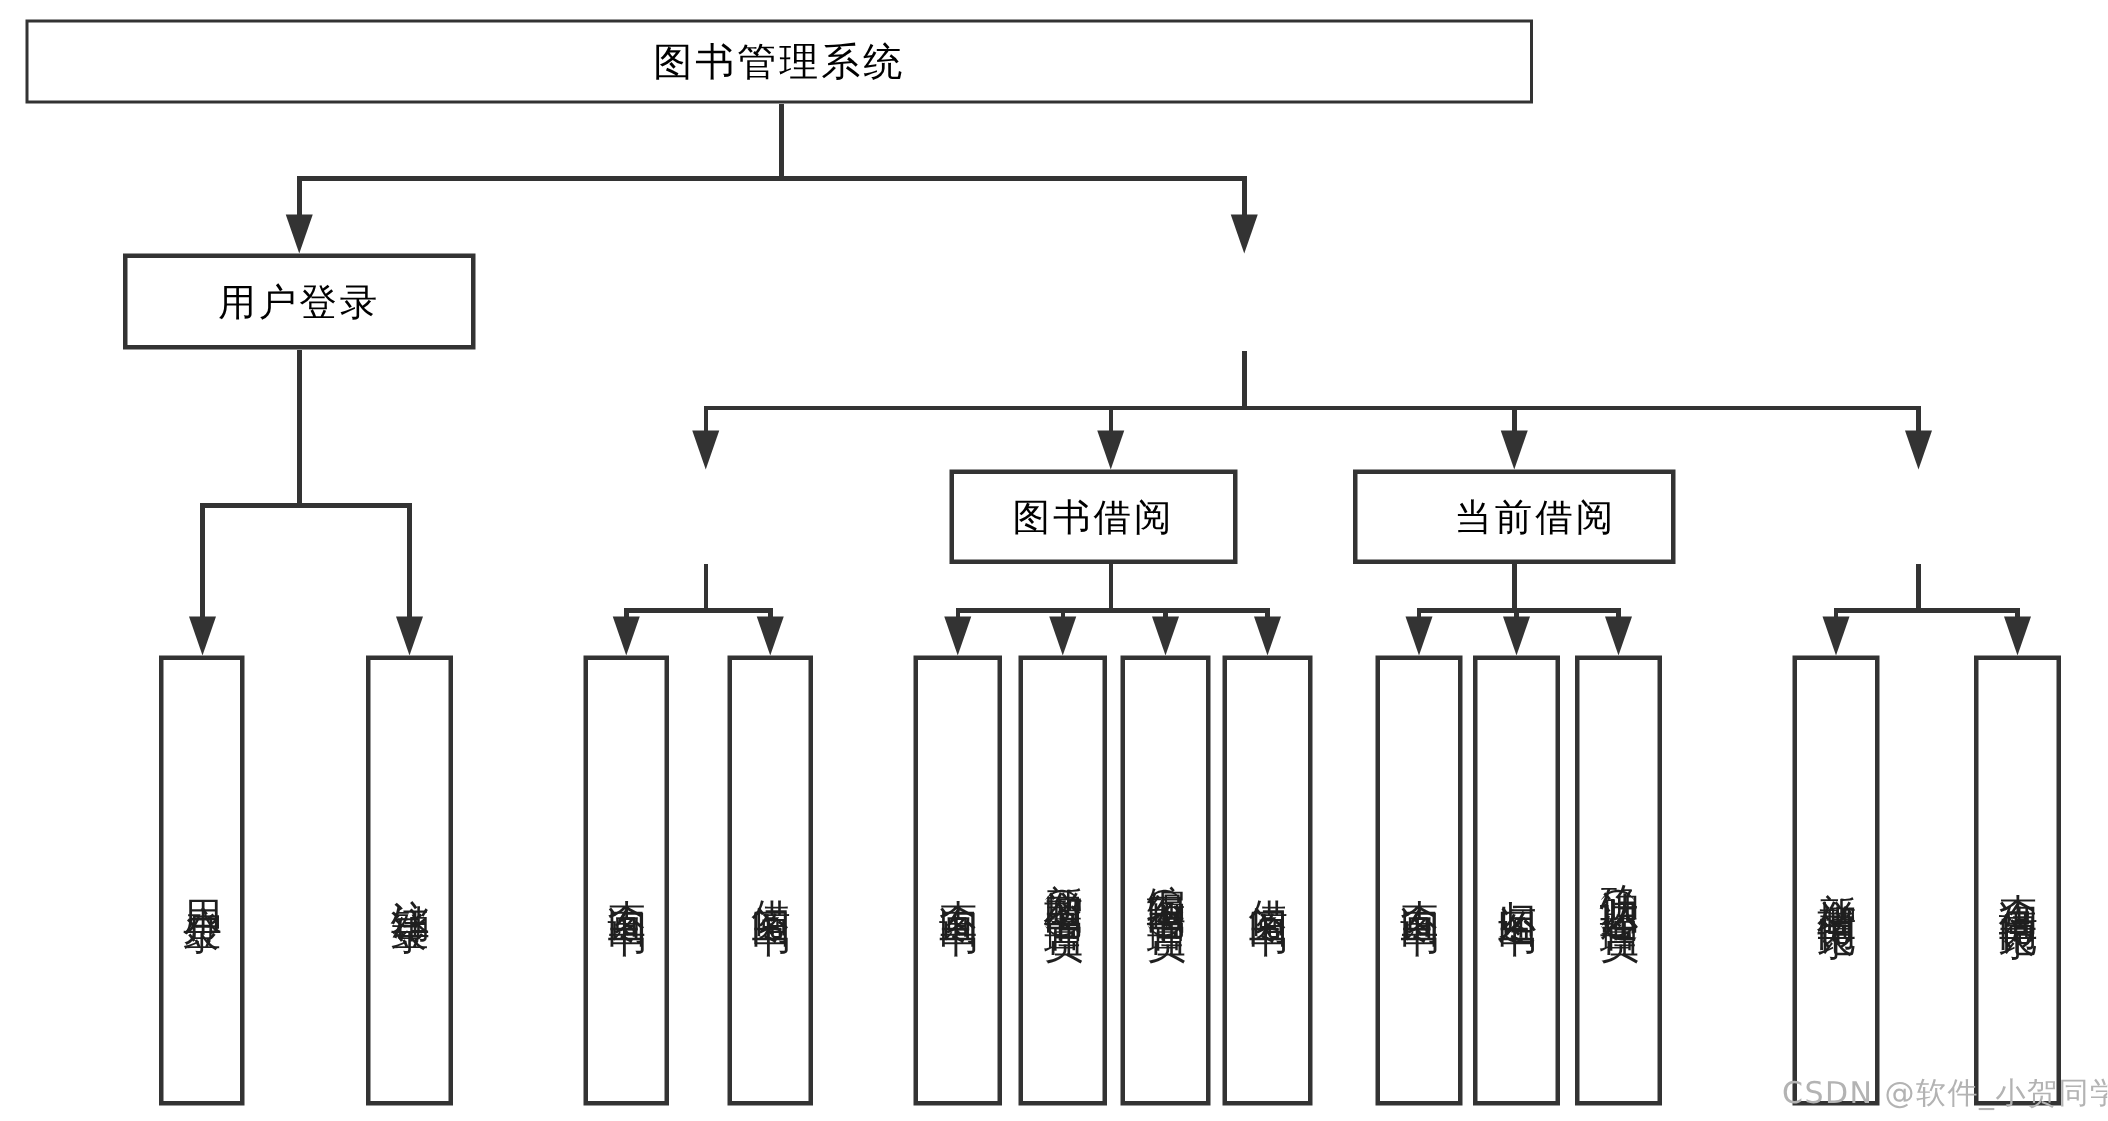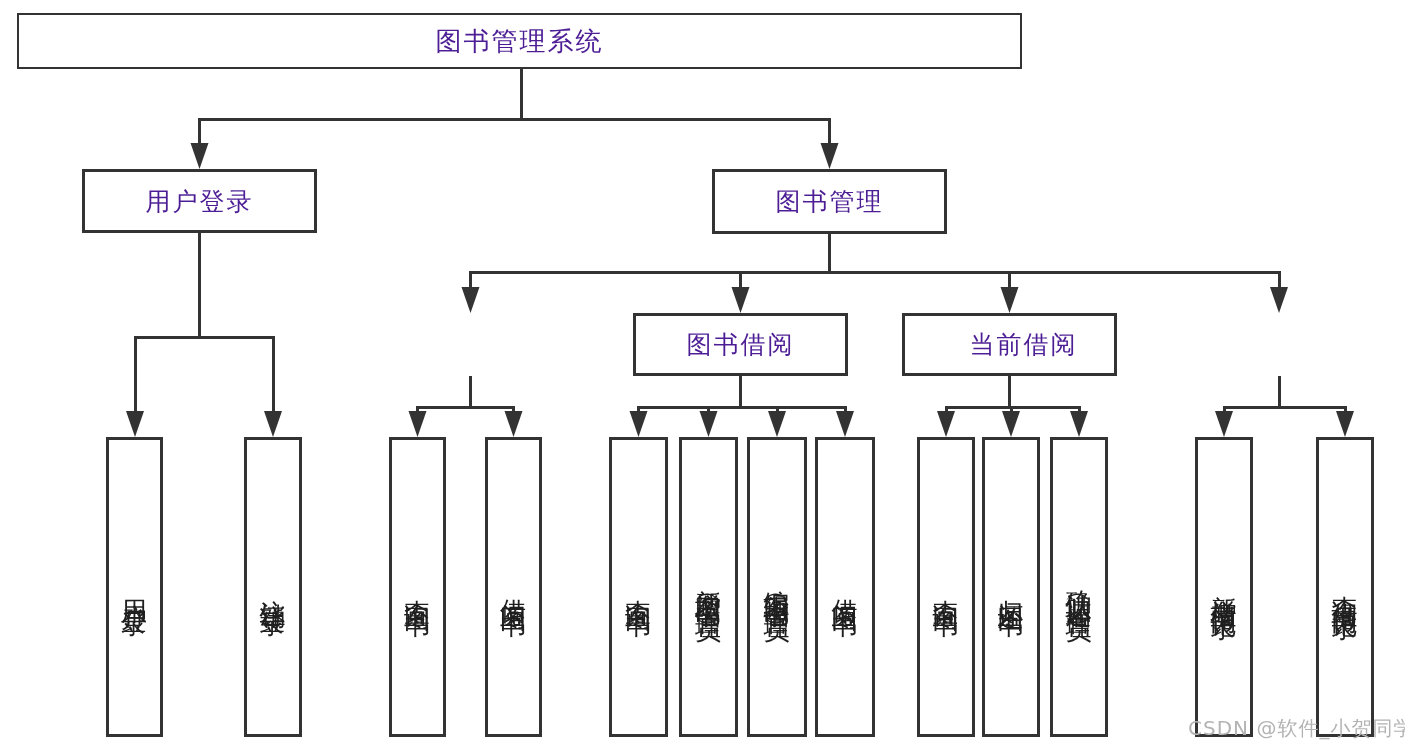--- a/index.html
+++ b/index.html
@@ -25,7 +25,7 @@
     font-size:25px;
     letter-spacing:2px;
     white-space:nowrap;
-    color:#4c1d95;
+    color:#000000;
   }
   .node.root .hlabel{font-size:26px;}
   .vleaf{top:437px;height:300px;}

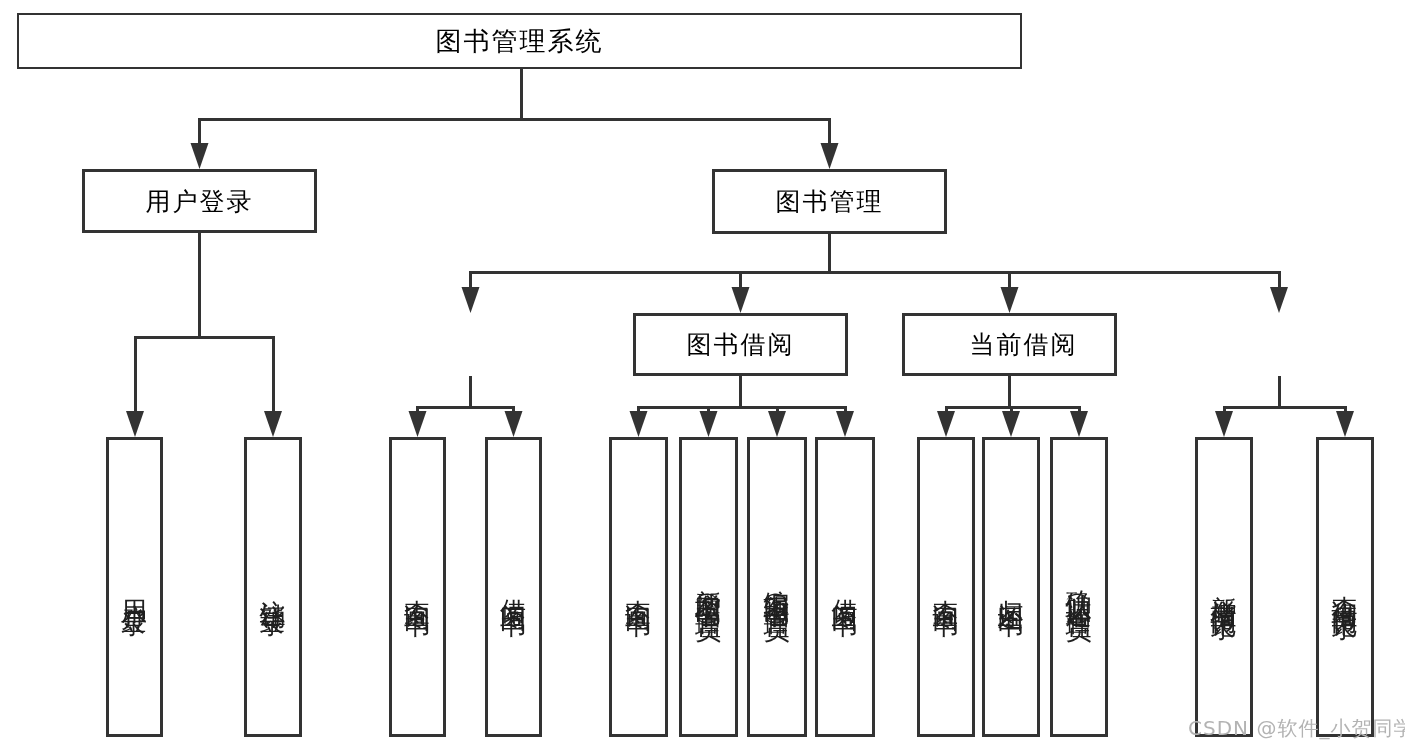--- a/index.html
+++ b/index.html
@@ -96,9 +96,6 @@
   <div class="node" style="left:82px;top:169px;width:235px;height:64px;">
     <span class="hlabel">用户登录</span>
   </div>
-  <div class="node" style="left:712px;top:169px;width:235px;height:65px;">
-    <span class="hlabel">图书管理</span>
-  </div>
 
   <div class="node" style="left:633px;top:313px;width:215px;height:63px;">
     <span class="hlabel">图书借阅</span>

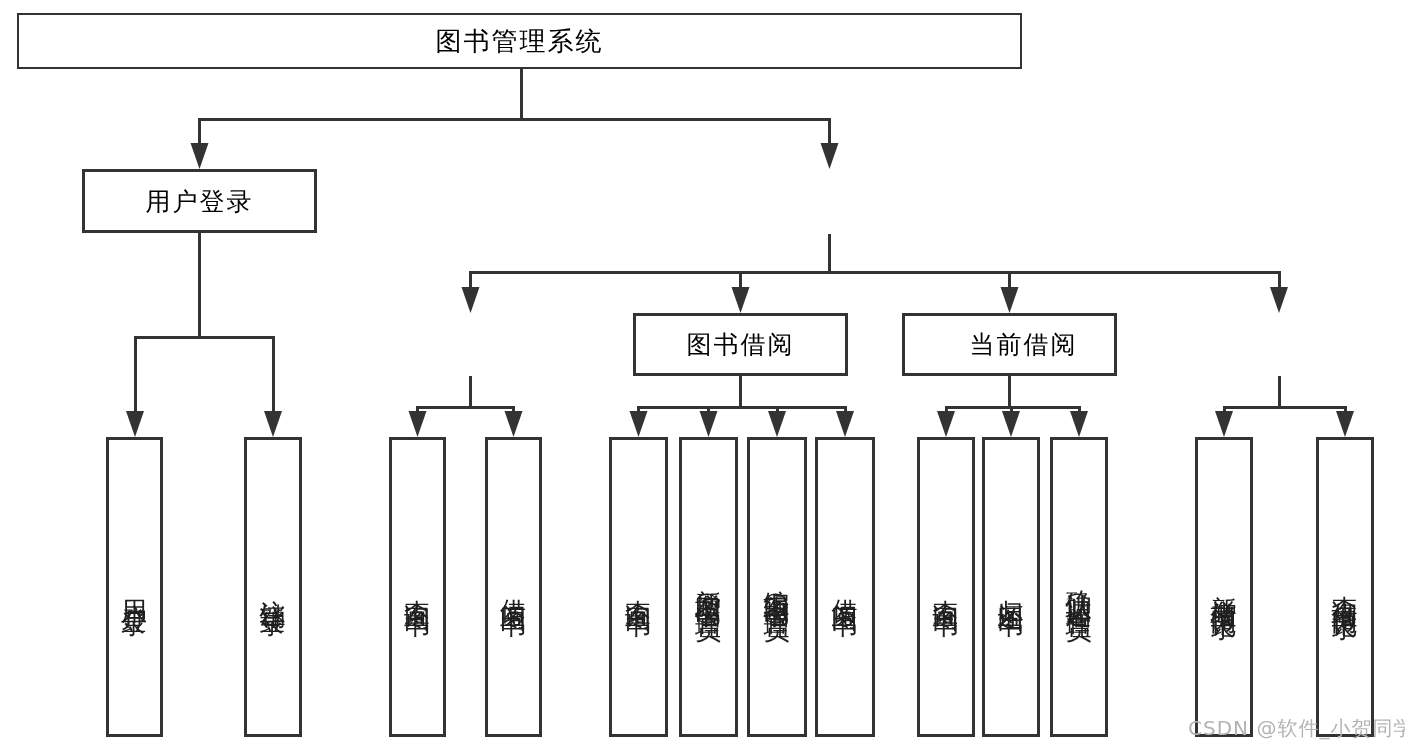--- a/index.html
+++ b/index.html
@@ -97,7 +97,7 @@
     <span class="hlabel">用户登录</span>
   </div>
 
-  <div class="node" style="left:633px;top:313px;width:215px;height:63px;">
+  <div class="node" style="left:633px;top:313px;width:192px;height:63px;">
     <span class="hlabel">图书借阅</span>
   </div>
   <div class="node" style="left:902px;top:313px;width:215px;height:63px;padding-left:28px;">

